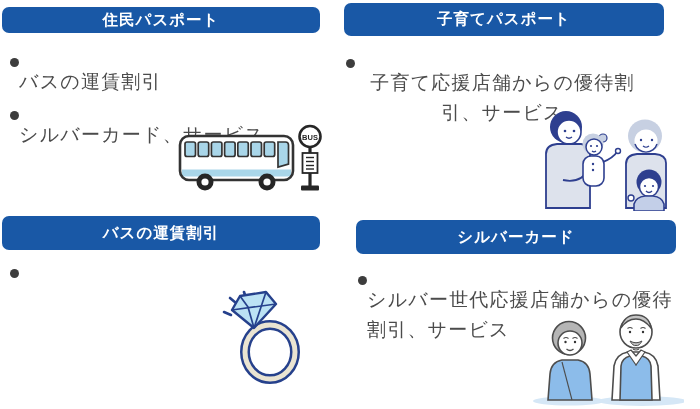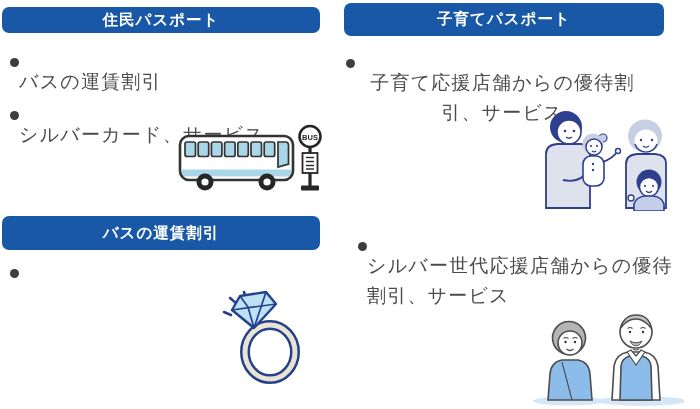--- a/index.html
+++ b/index.html
@@ -91,6 +91,7 @@
   </div>
 
   <div class="card c3">
+    <div class="hdr">シルバーカード</div>
     <div class="bullets">
       <div class="row">
         <span class="dot"></span>

